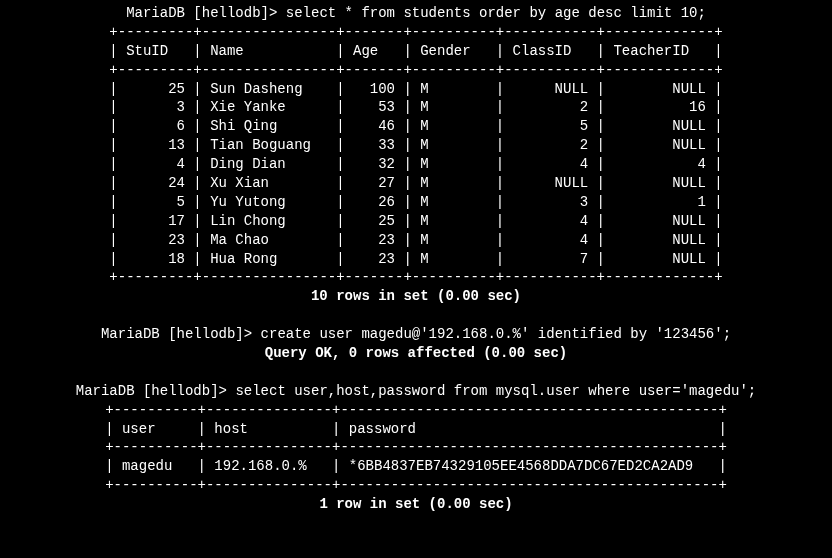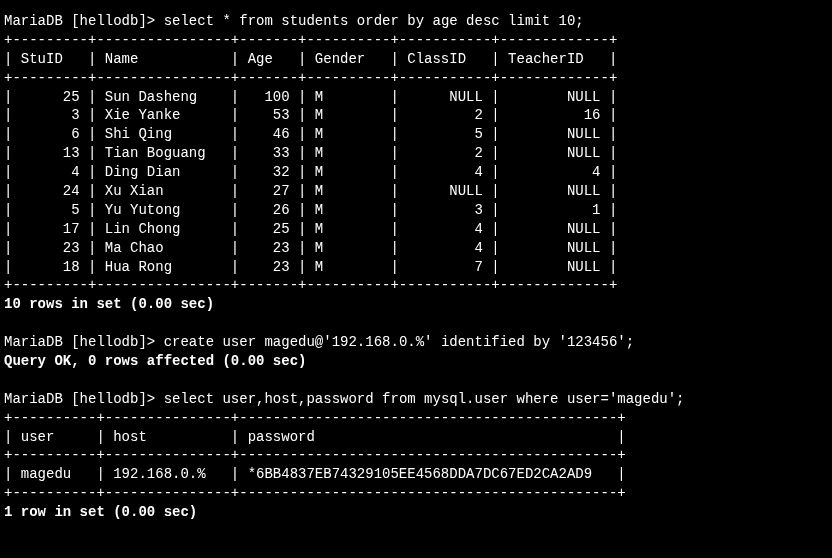--- a/index.html
+++ b/index.html
@@ -15,8 +15,9 @@
     overflow: hidden;
   }
   .terminal {
-    padding: 12px 4px;
+    padding: 4px 4px;
     white-space: pre;
+    text-align: center;
   }
   .bold {
     font-weight: bold;

